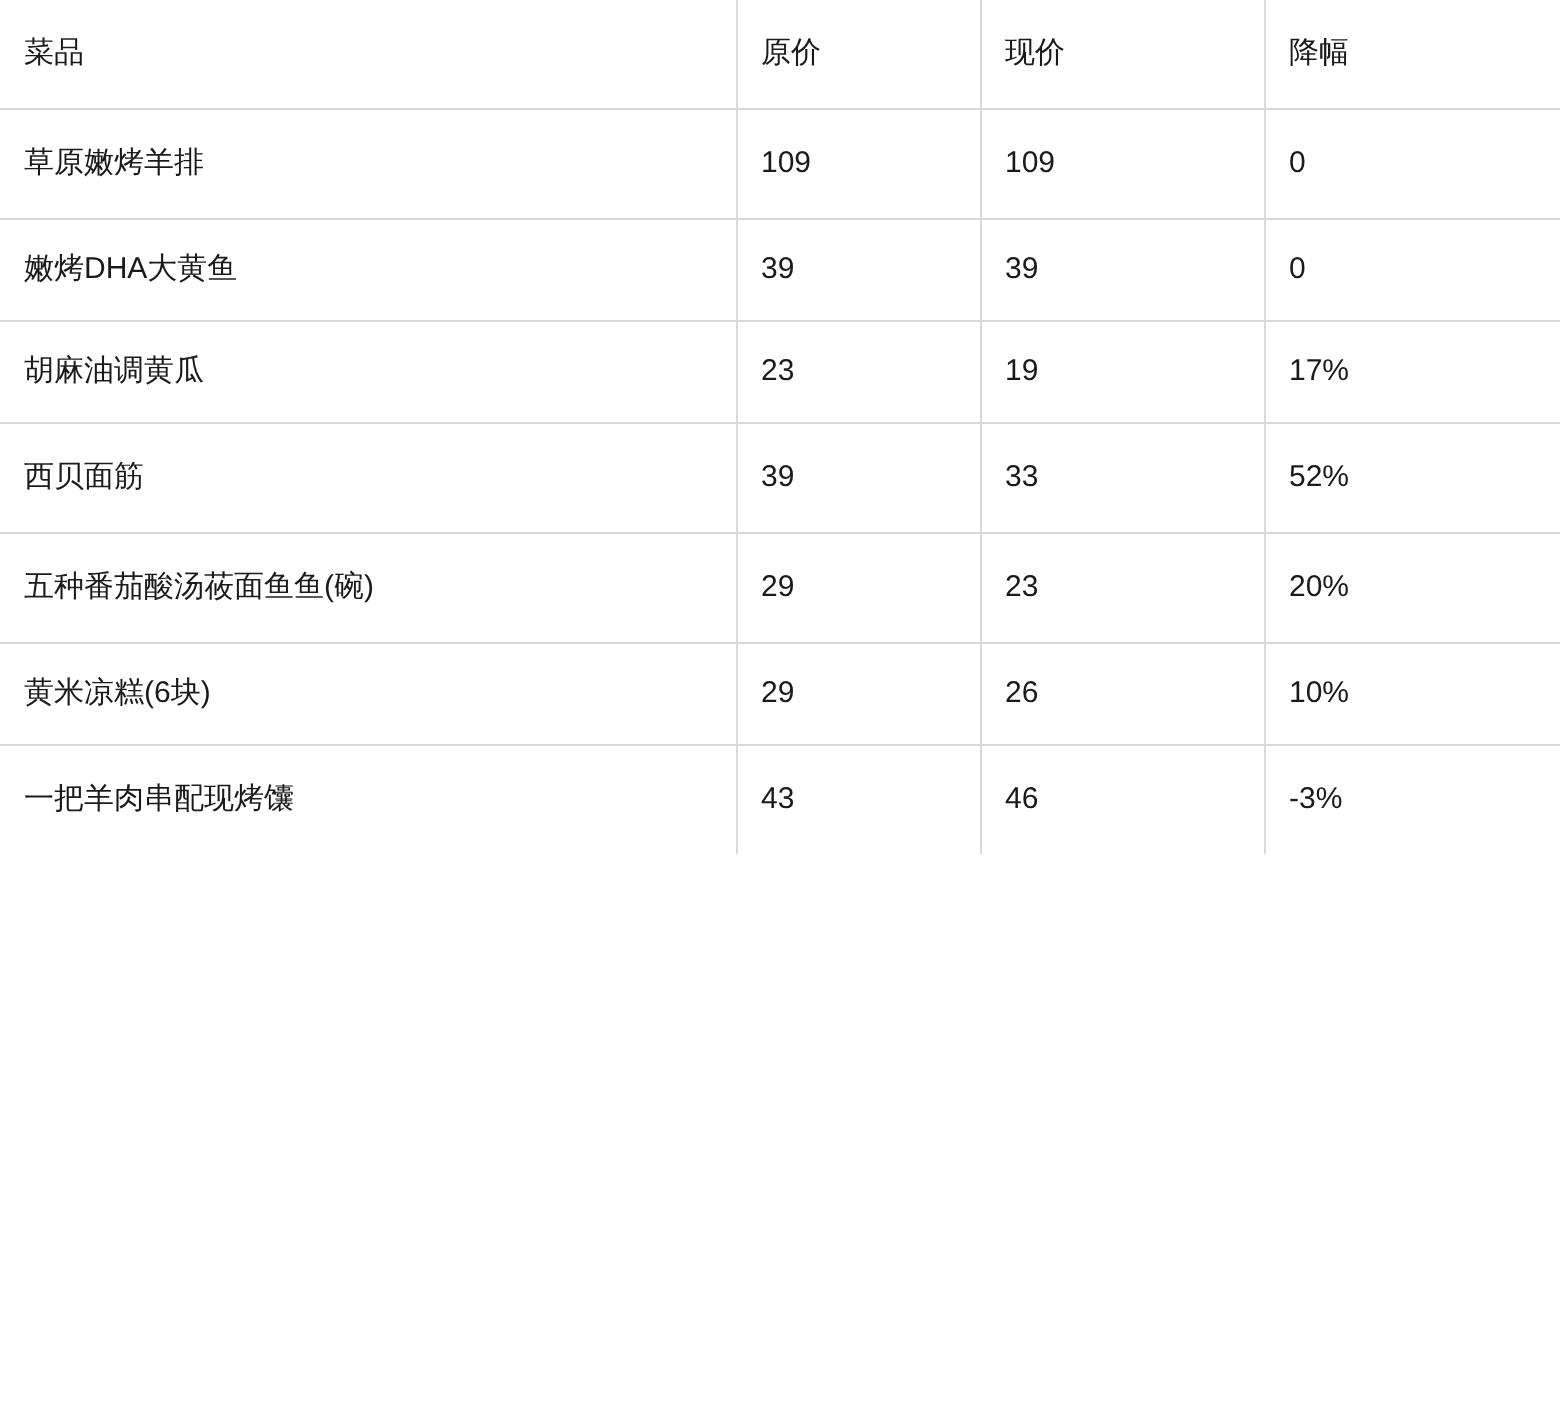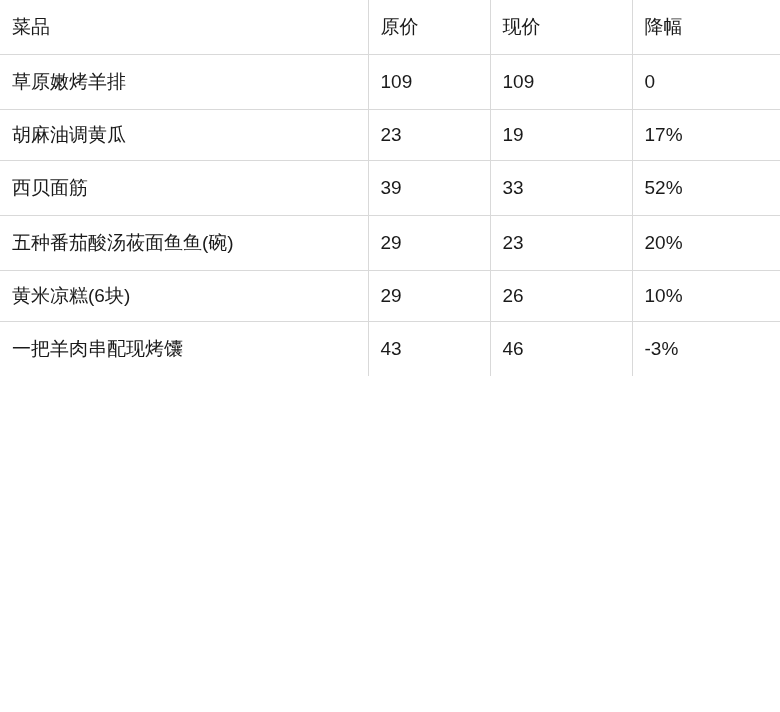--- a/index.html
+++ b/index.html
@@ -24,7 +24,7 @@
     width: 780px;
     border-collapse: collapse;
     table-layout: fixed;
-    font-size: 19px;
+    font-size: 15px;
   }
   table.price-table col.c-name  { width: 368px; }
   table.price-table col.c-old   { width: 122px; }

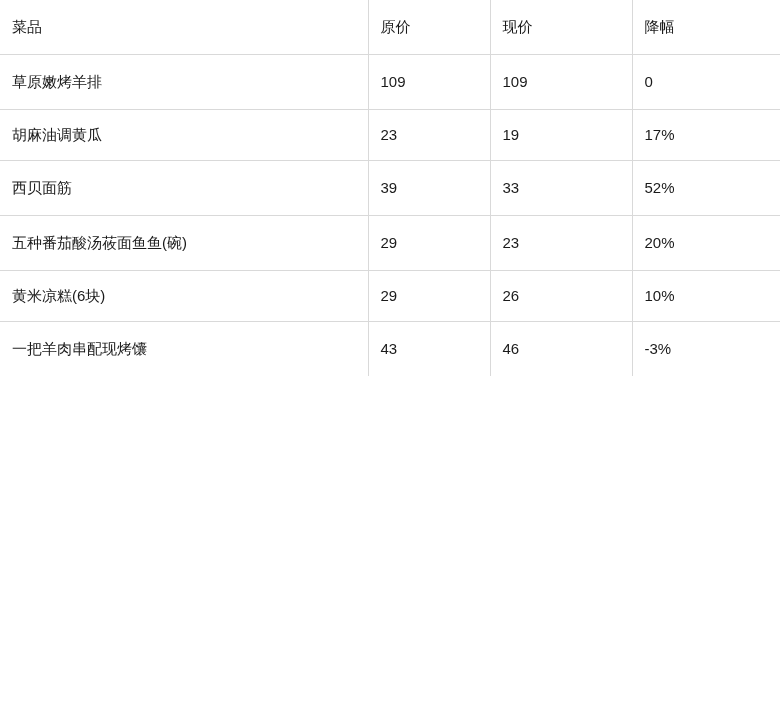--- a/index.html
+++ b/index.html
@@ -89,6 +89,12 @@
         <td>0</td>
       </tr>
       <tr>
+        <td>嫩烤DHA大黄鱼</td>
+        <td>39</td>
+        <td>39</td>
+        <td>0</td>
+      </tr>
+      <tr>
         <td>胡麻油调黄瓜</td>
         <td>23</td>
         <td>19</td>

